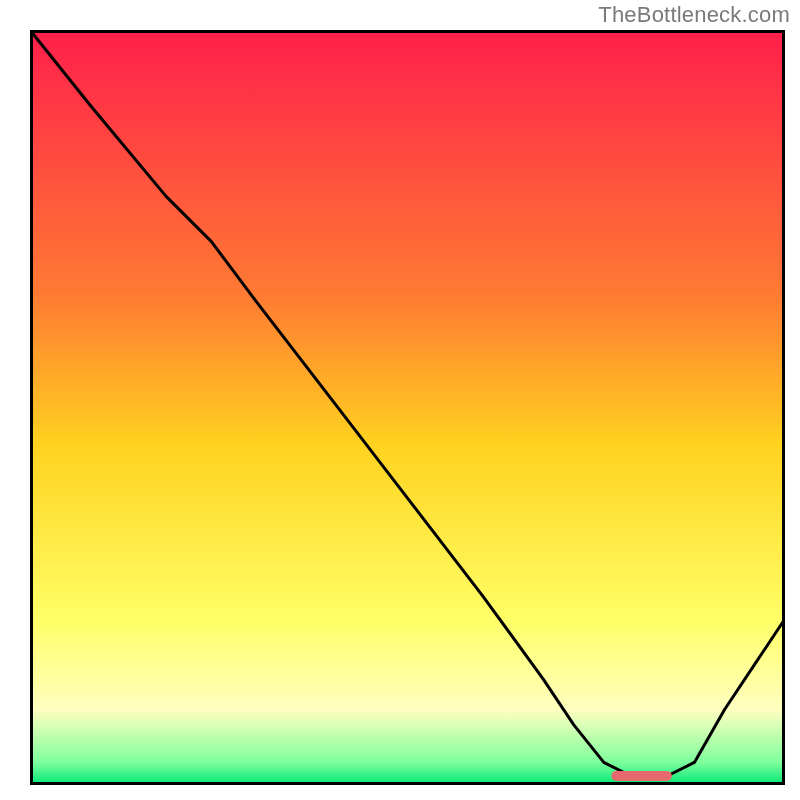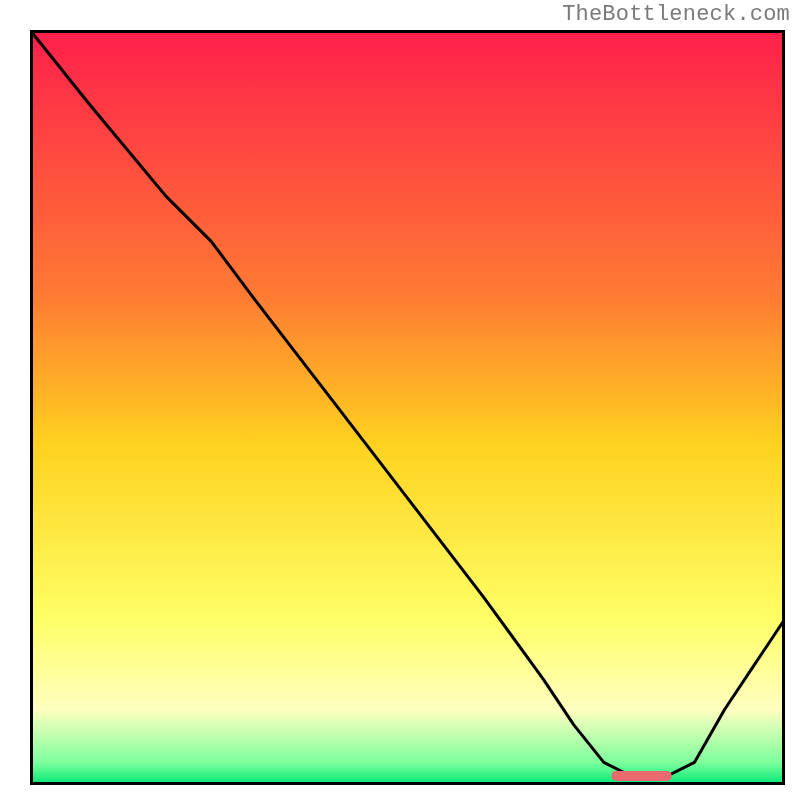--- a/index.html
+++ b/index.html
@@ -25,7 +25,6 @@
     color: #7a7a7a;
     font-weight: 500;
     letter-spacing: 0.2px;
-    font-family: Liberation Mono, monospace;
   }
   .plot {
     position: absolute;

